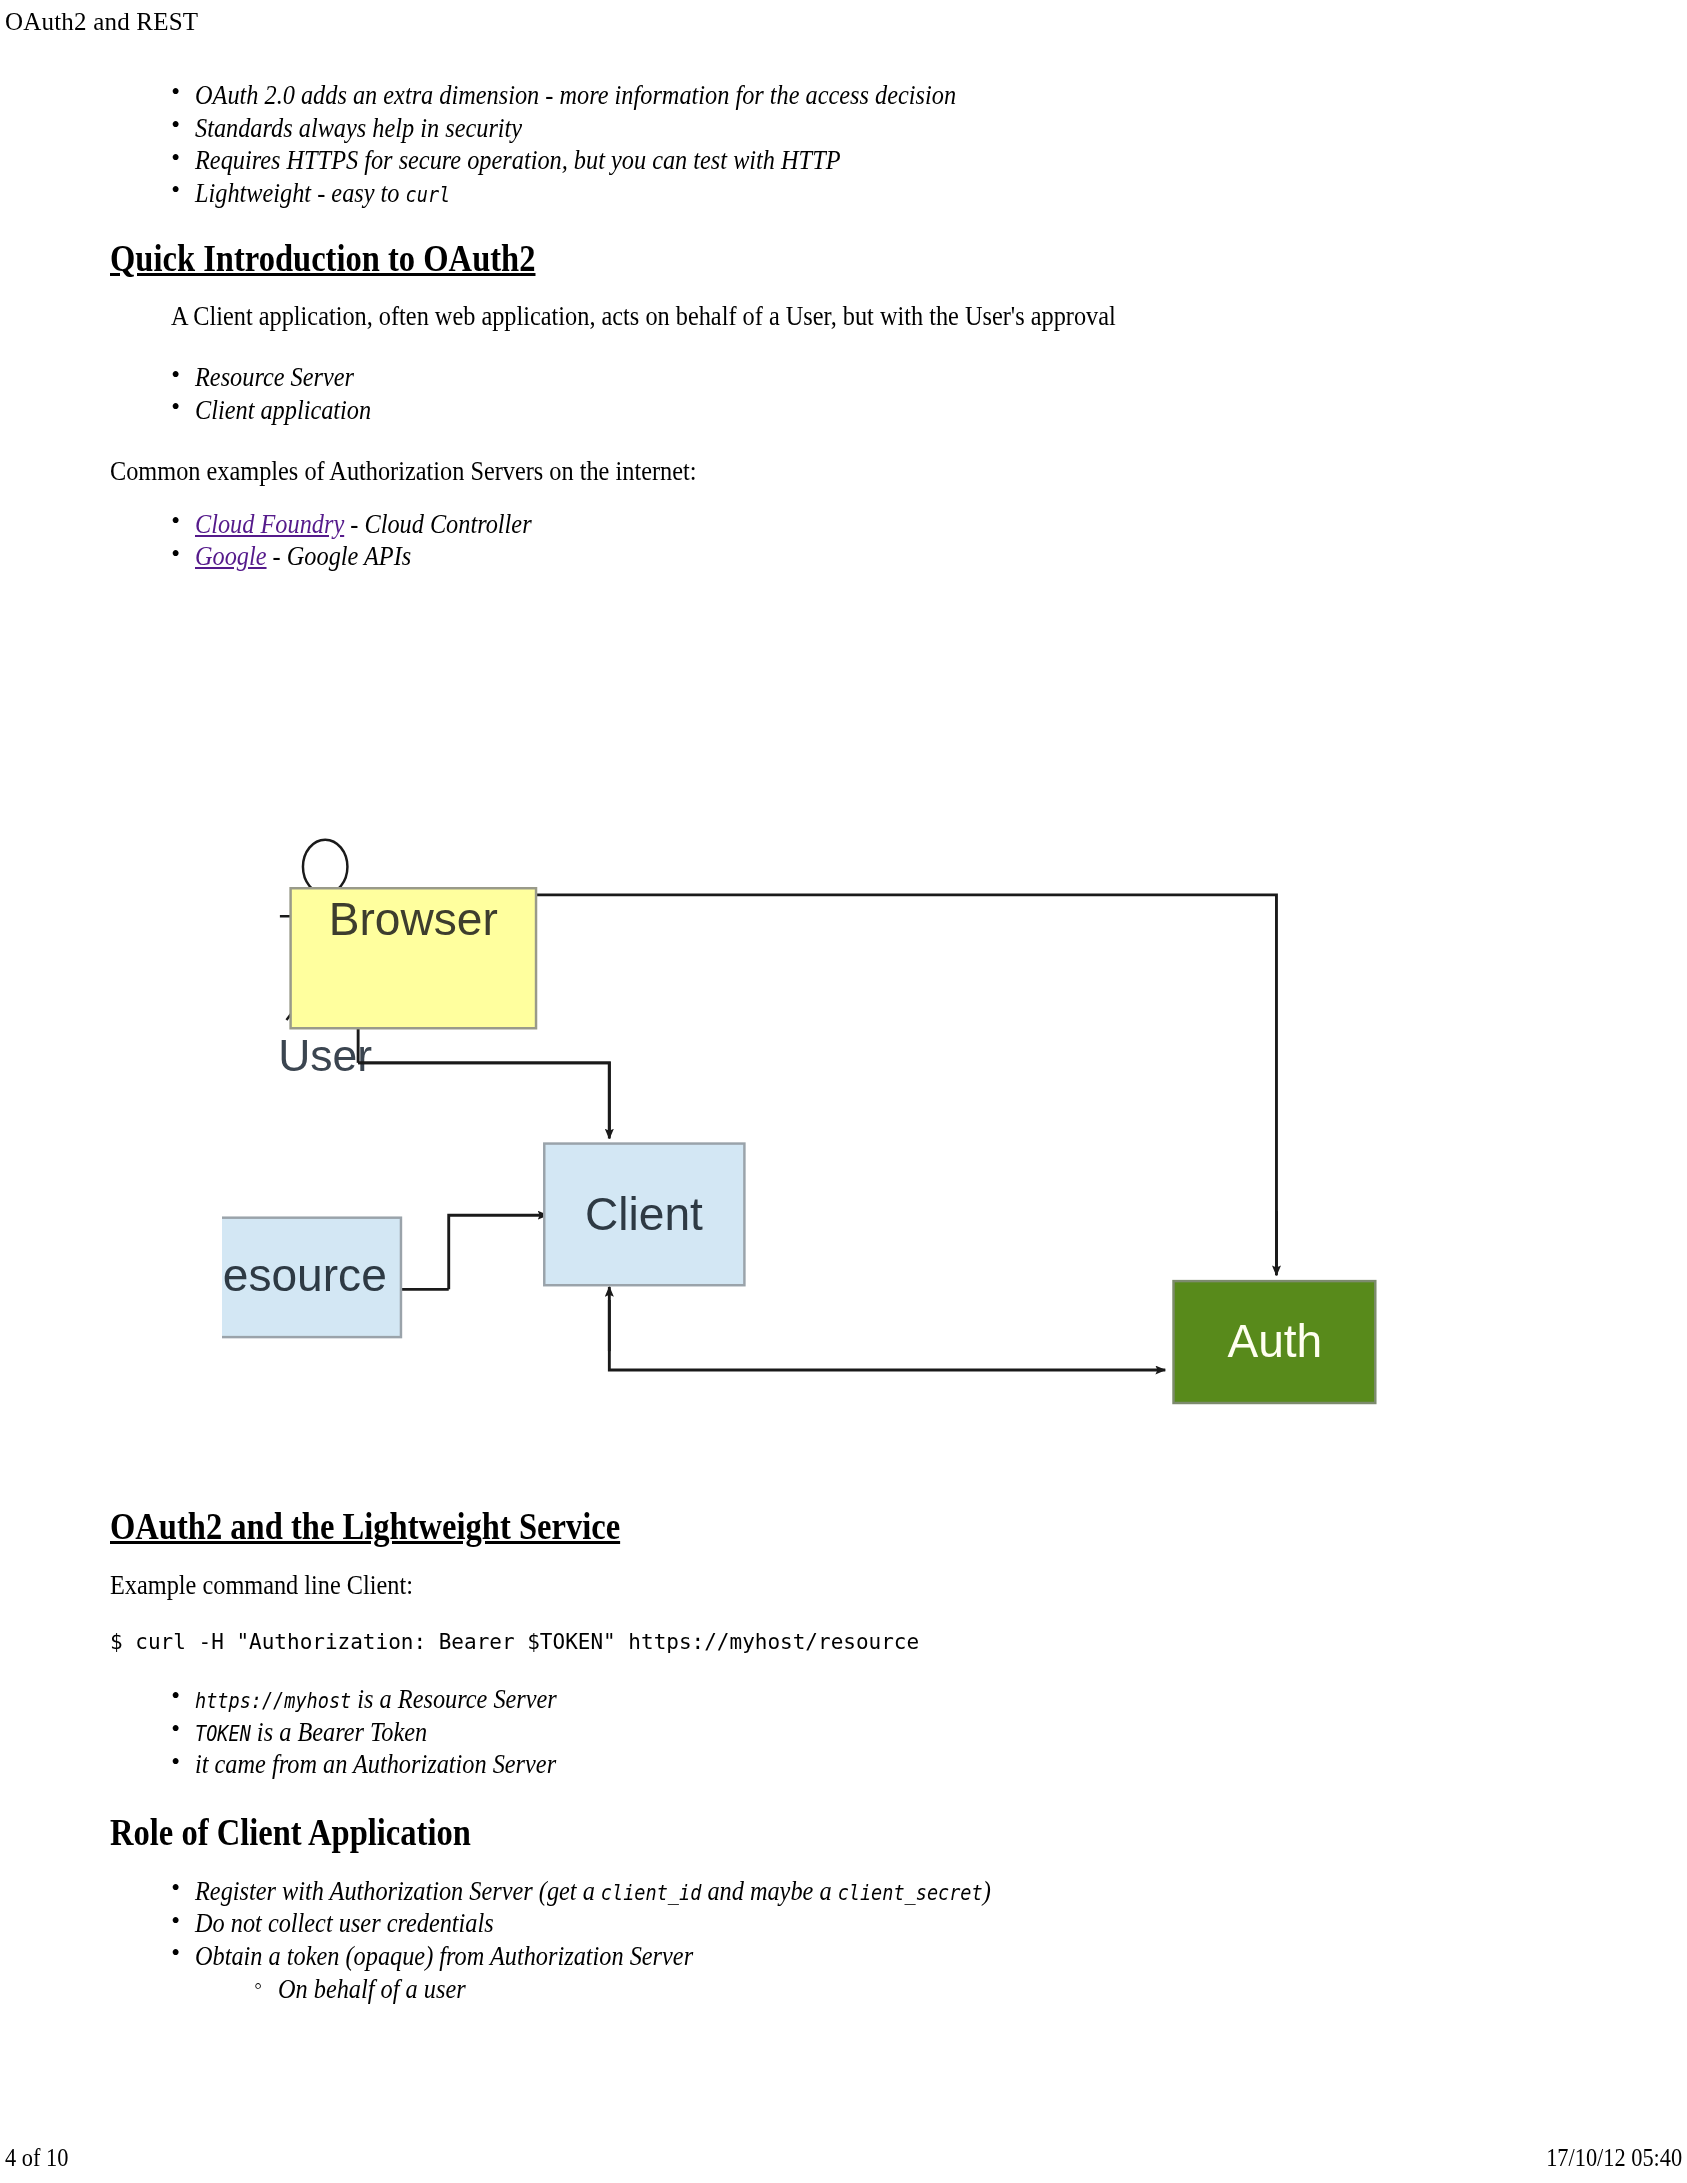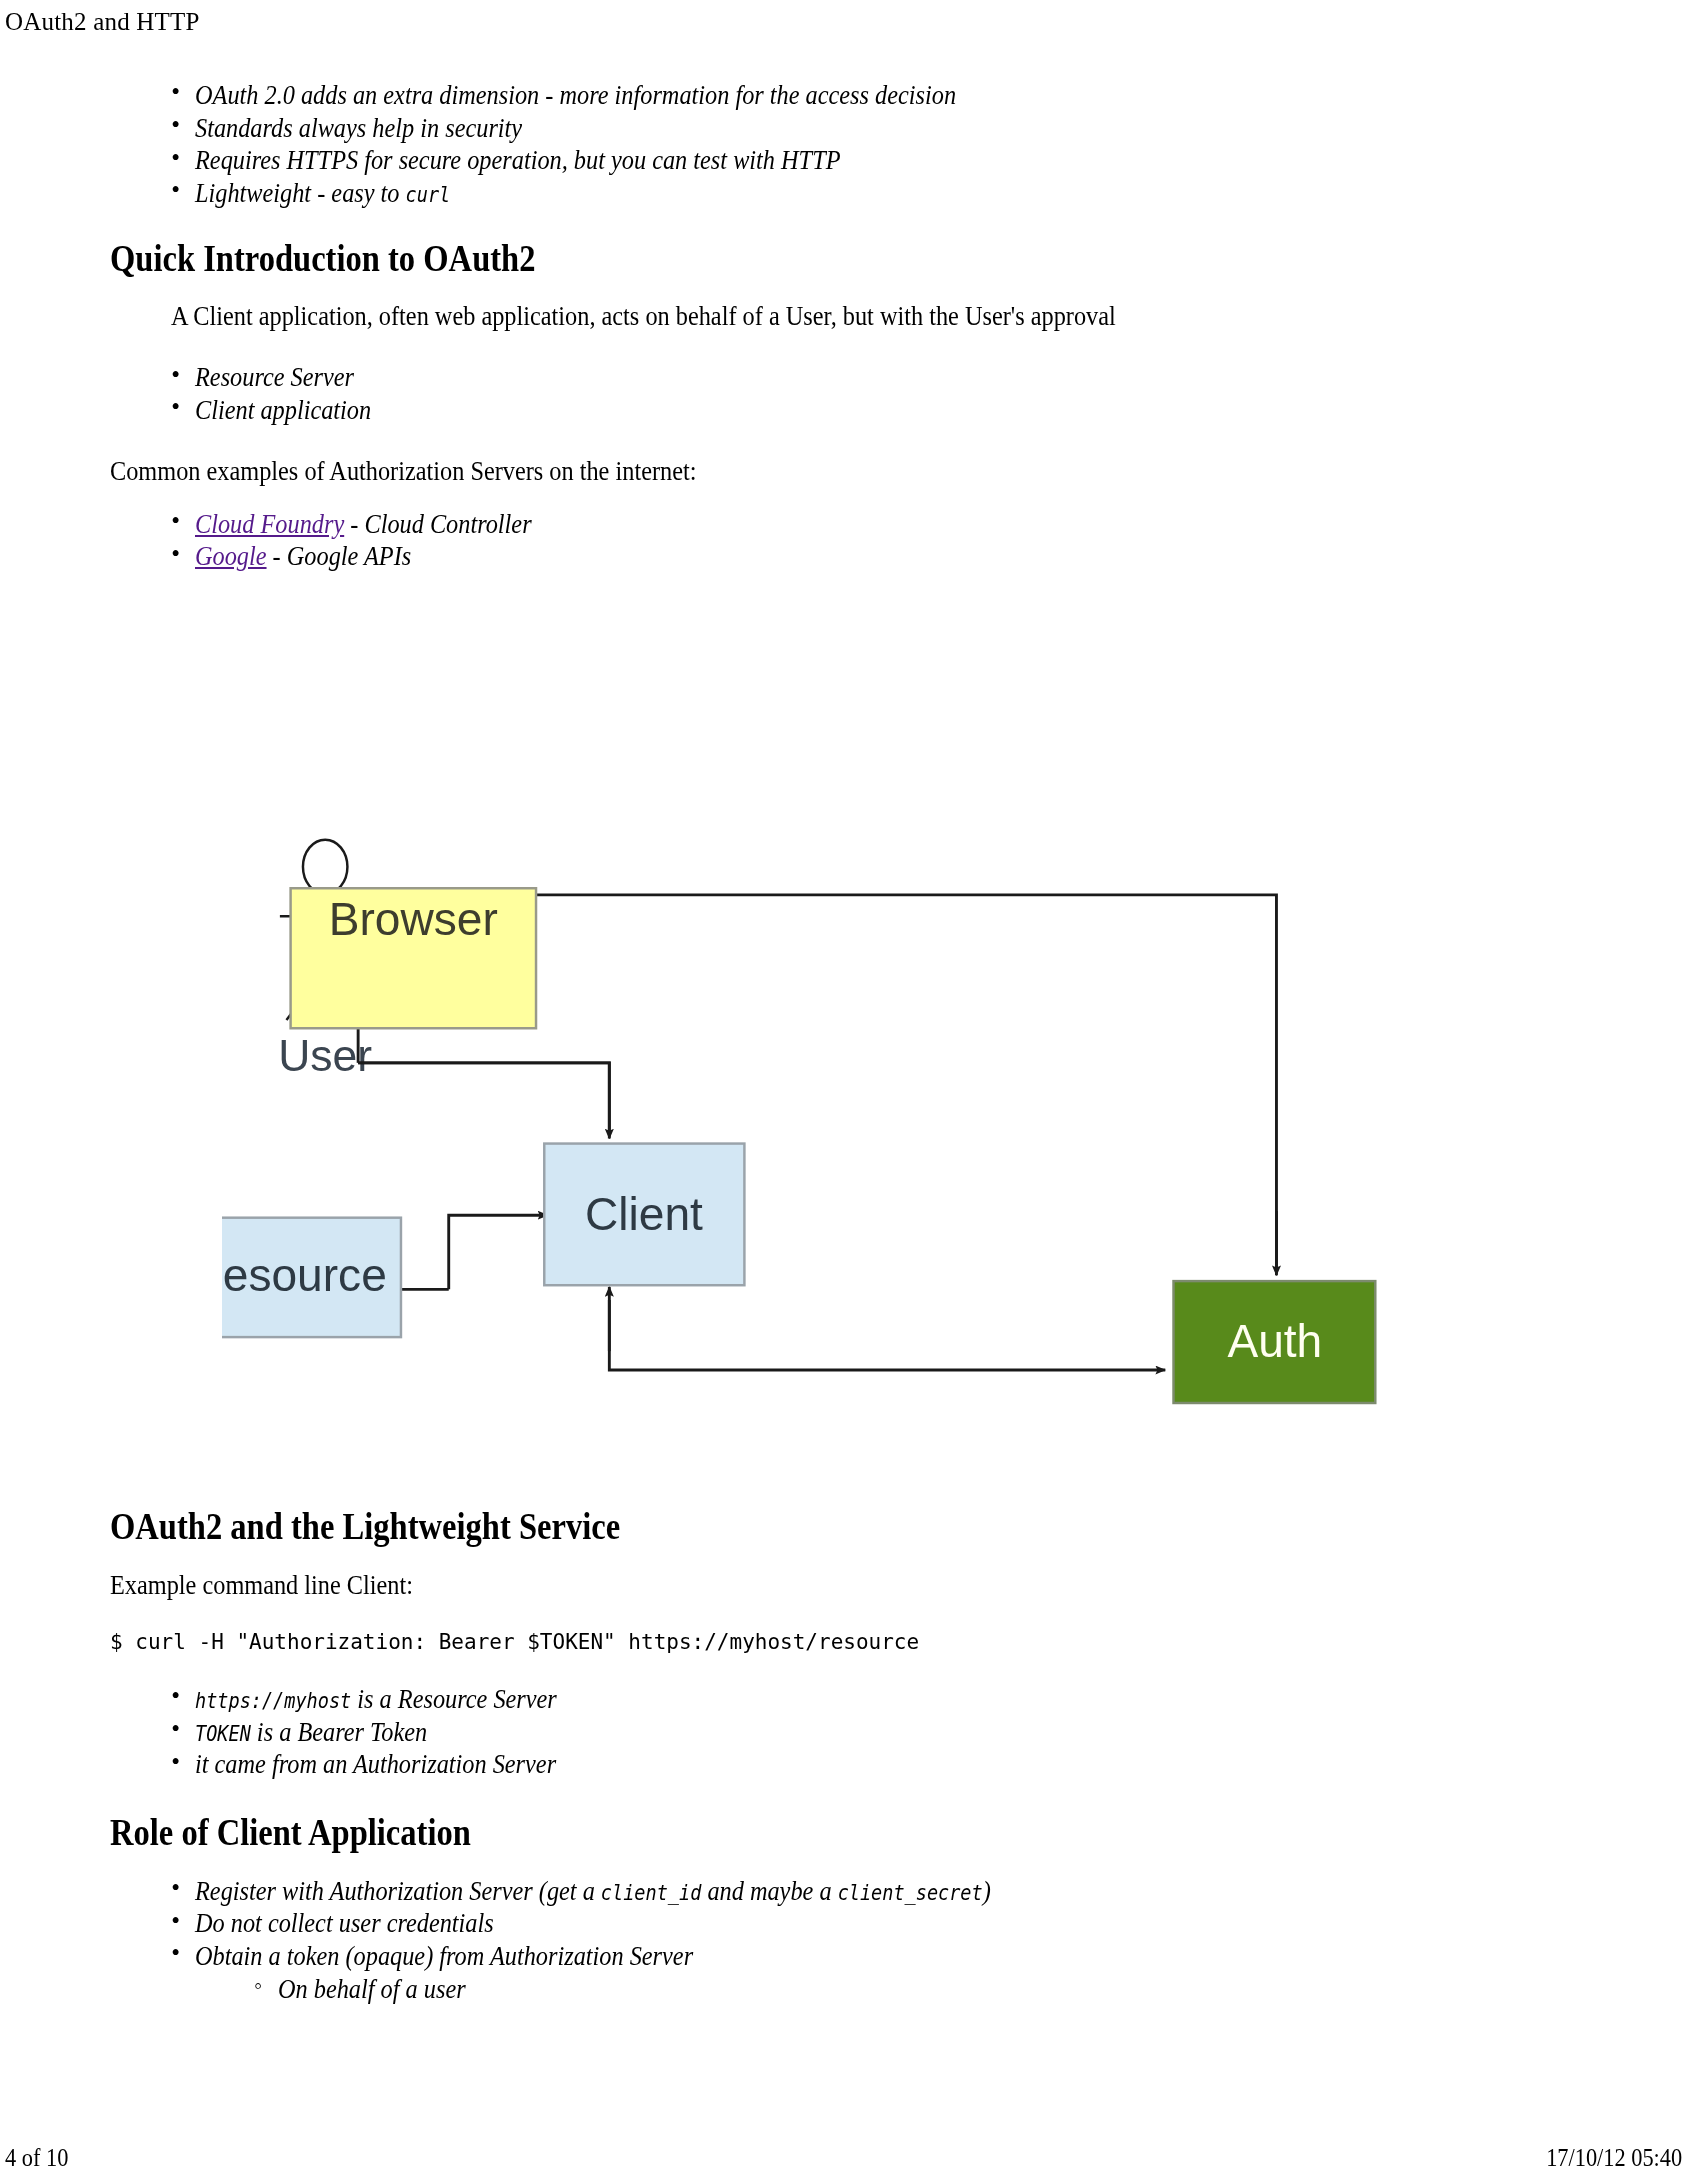--- a/index.html
+++ b/index.html
@@ -169,7 +169,7 @@
 </head>
 <body>
 
-<div class="page-header">OAuth2 and HTTP</div>
+<div class="page-header">OAuth2 and REST</div>
 
 <div class="content">
 

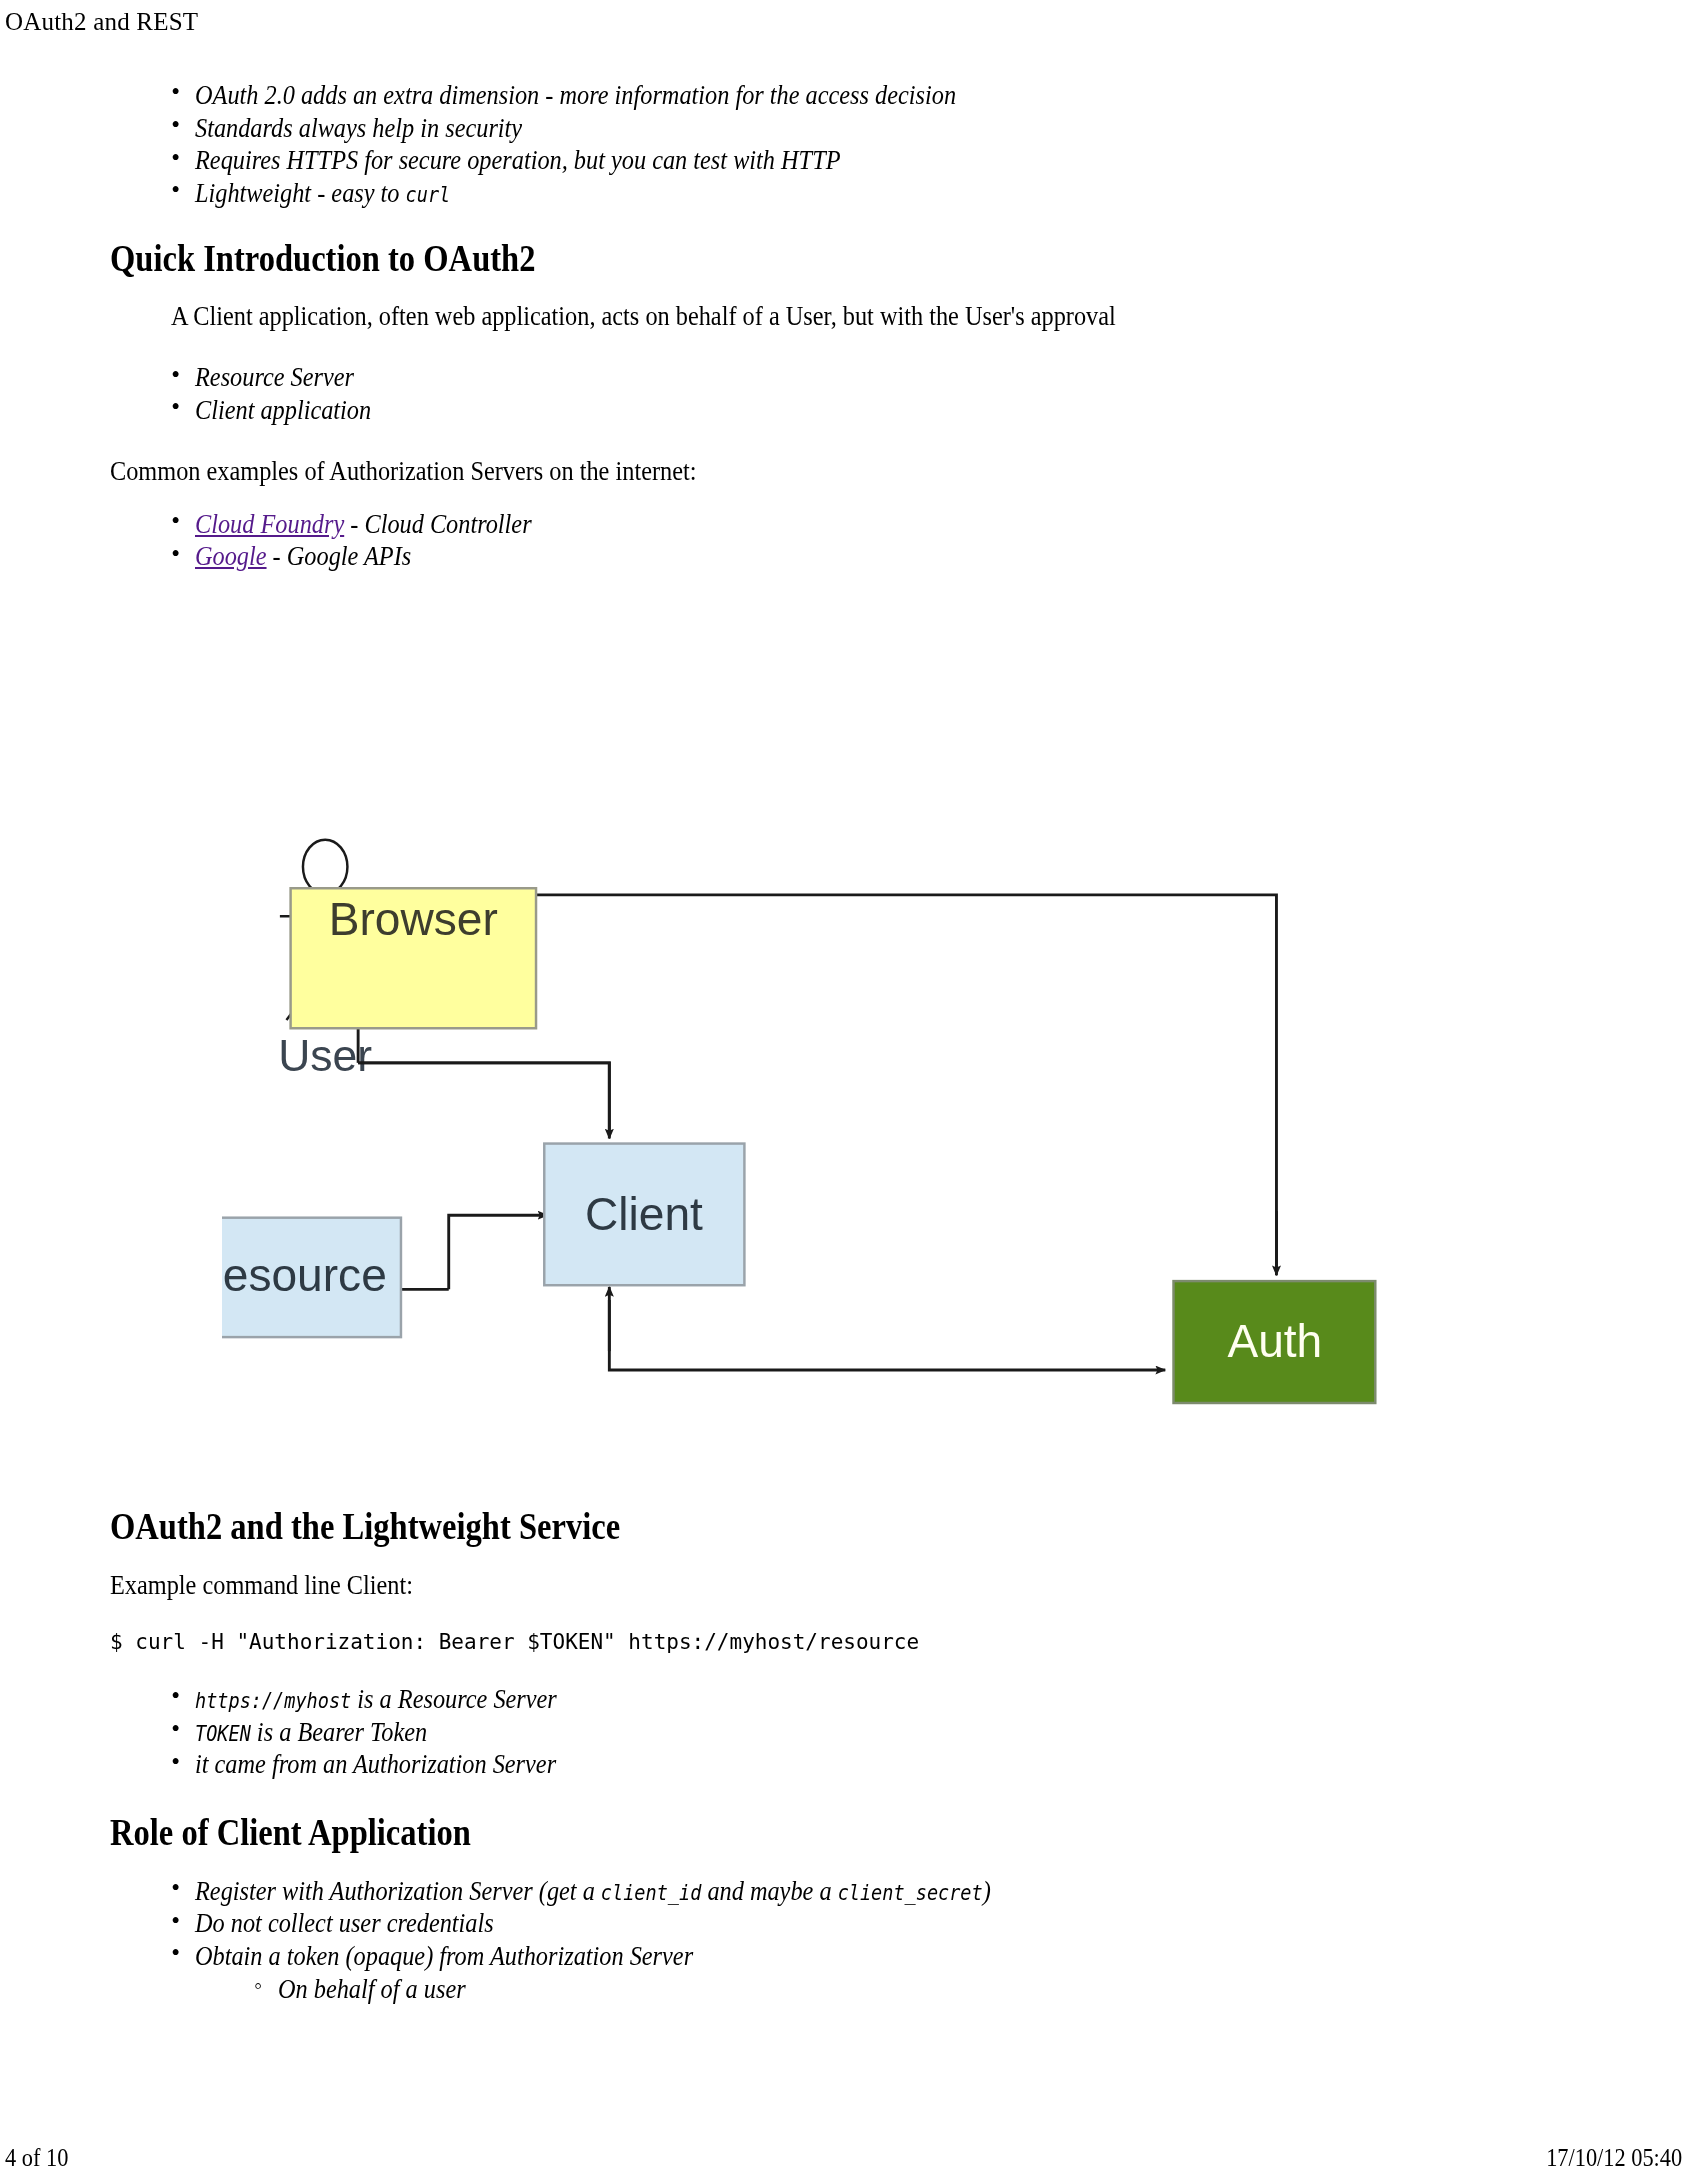--- a/index.html
+++ b/index.html
@@ -48,7 +48,7 @@
   }
 
   .h2-block { margin: 31px 0 21.4px 0; }
-  .h2-block.first { margin-top: 28px; }
+  .h2-block.first { margin-top: 28px; text-decoration: underline; }
 
   p.para {
     font-size: 27px;

